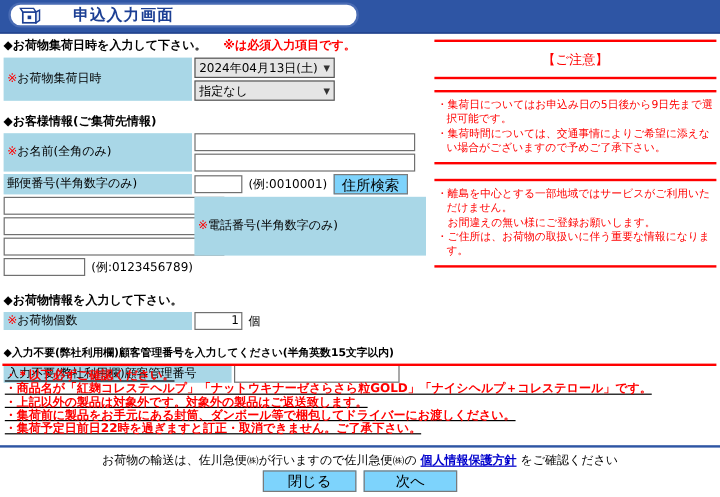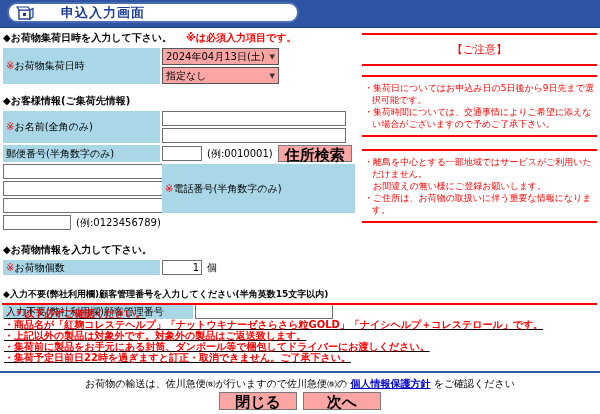--- a/index.html
+++ b/index.html
@@ -57,7 +57,7 @@
   .example { font-size:10px; white-space:nowrap; }
 
   .selectbox {
-    width:117px; height:17px; border:1px solid #555; background:#fca5a5;
+    width:117px; height:17px; border:1px solid #555; background:#e5e5e5;
     box-sizing:border-box; display:flex; align-items:center;
     justify-content:space-between; padding:0 3px; font-size:10px; cursor:default;
   }

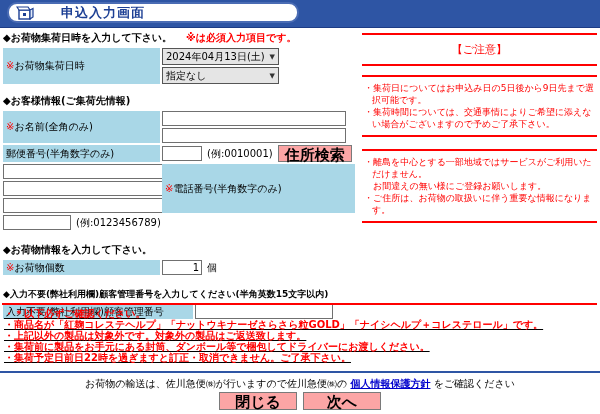--- a/index.html
+++ b/index.html
@@ -64,8 +64,8 @@
   .selectbox .arr { font-size:7px; color:#333; }
 
   button.btn {
-    font-family:inherit; font-size:15px; height:17px;
-    background:#fca5a5; border:1px solid #7a7a7a; padding:0 6px; cursor:pointer;font-weight:bold;
+    font-family:inherit; font-size:12px; height:17px;
+    background:#7dd3fc; border:1px solid #7a7a7a; padding:0 6px; cursor:pointer;
   }
   .gap10 { margin-top:10px; }
   .gap12 { margin-top:13px; }

